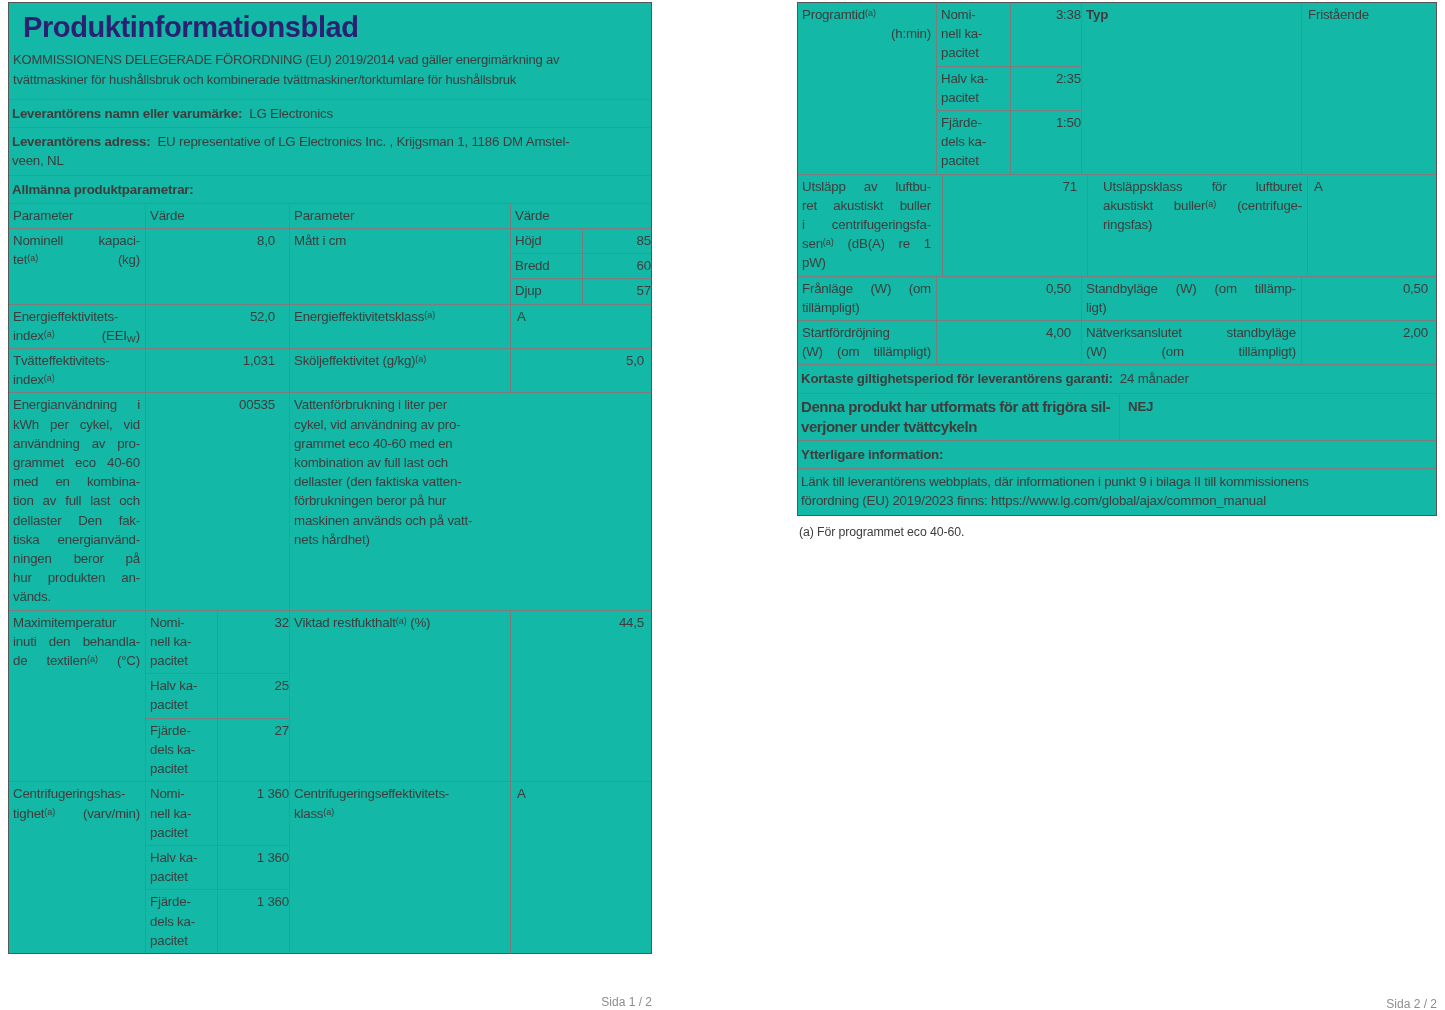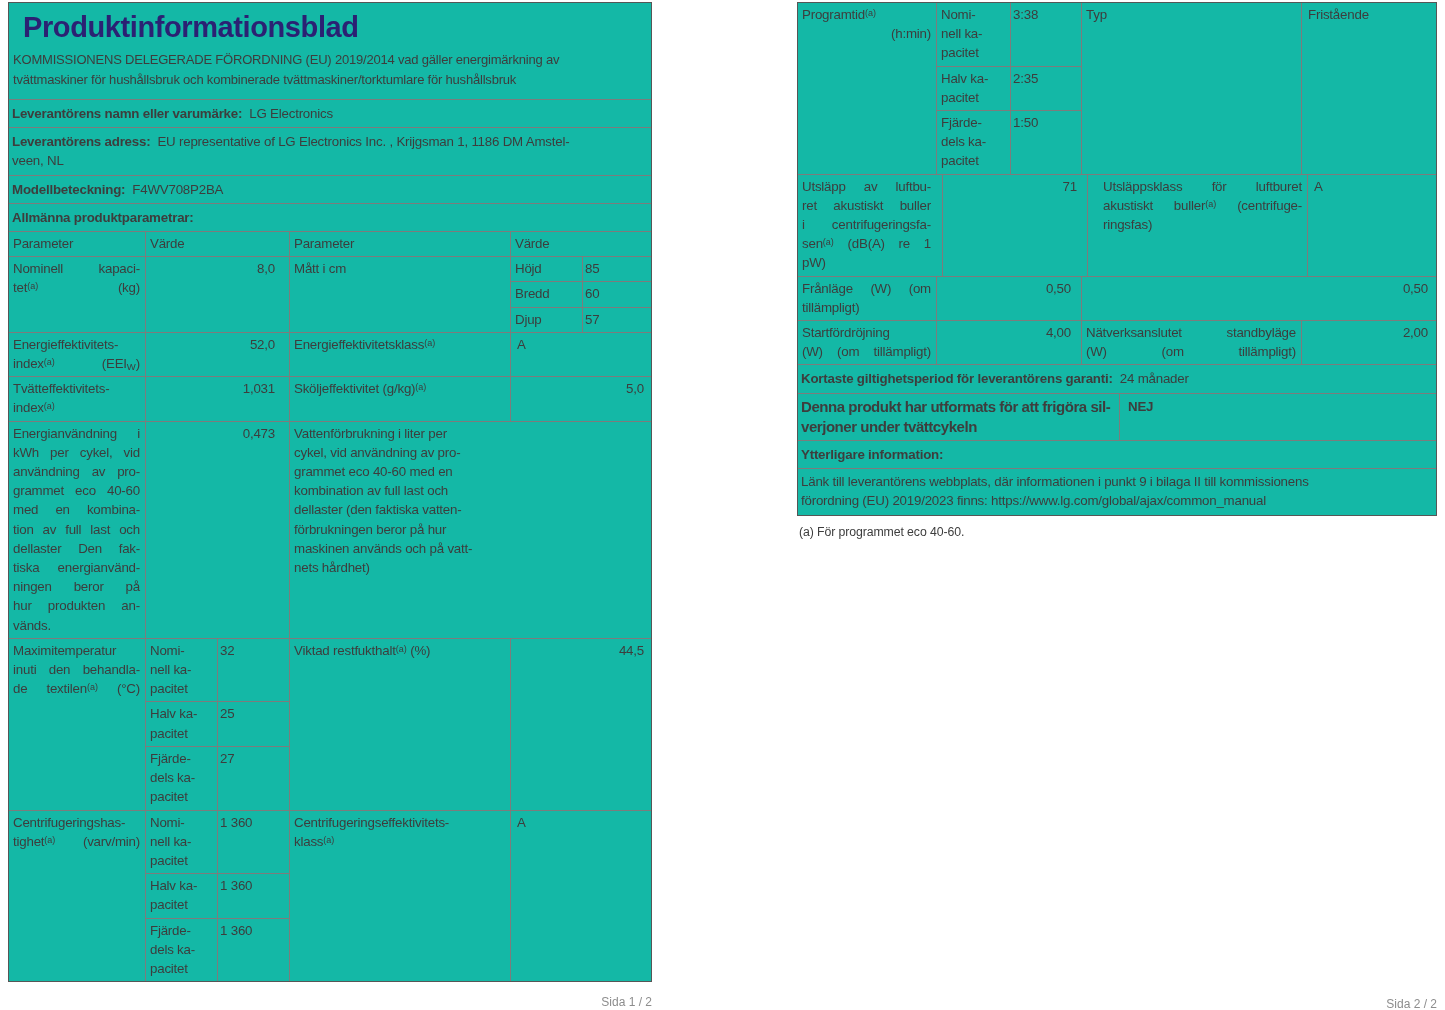--- a/index.html
+++ b/index.html
@@ -39,7 +39,7 @@
   .subrow{display:flex;align-items:stretch}
   .subrow + .subrow{border-top:1px solid var(--border)}
   .sublab{padding:2px 3px 3px 4px}
-  .subval{flex:1;border-left:1px solid var(--border);text-align:left;padding:2px 0 3px 2px}
+  .subval{flex:1;border-left:1px solid var(--border);text-align:right;padding:2px 0 3px 2px}
   .splitrow{display:flex;align-items:stretch}
   .splitleft{padding:3px 4px 3px 3px}
   .splitright{flex:1;border-left:1px solid var(--border);padding:3px 8px}

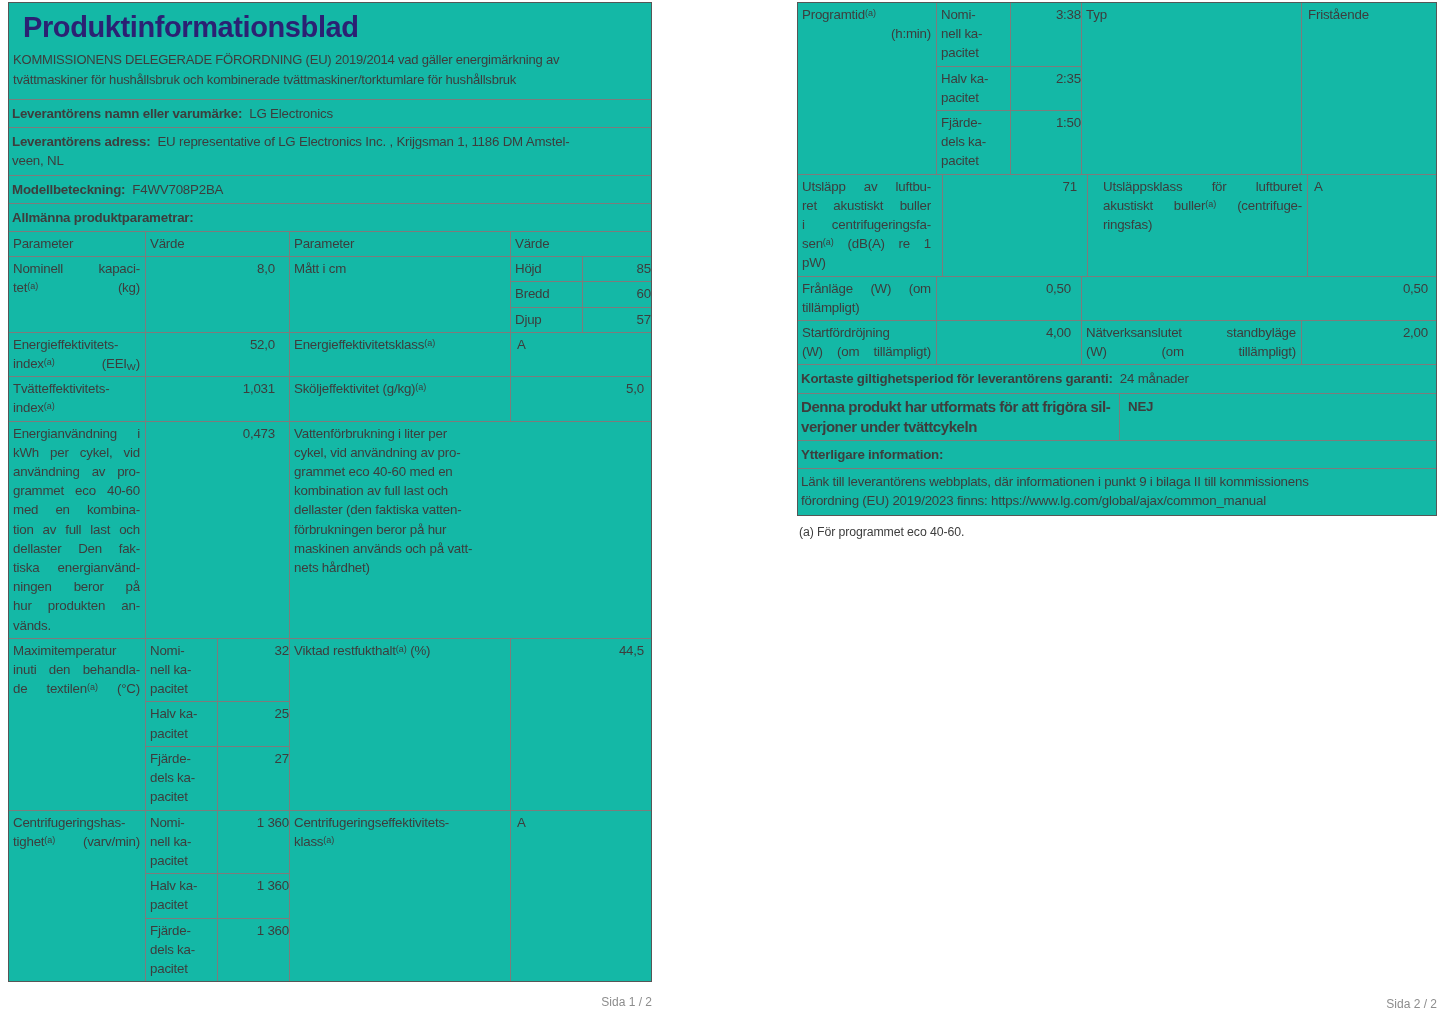--- a/index.html
+++ b/index.html
@@ -180,7 +180,7 @@
             <div class="subval pr10">1:50</div>
           </div>
         </div>
-        <div class="cell just" style="width: 220px;">Typ</div>
+        <div class="cell just" style="width: 220px; font-weight: bold;">Typ</div>
         <div class="cell vcell" style="flex: 1 1 0%;">
           <div class="leftval">Fristående</div>
         </div>

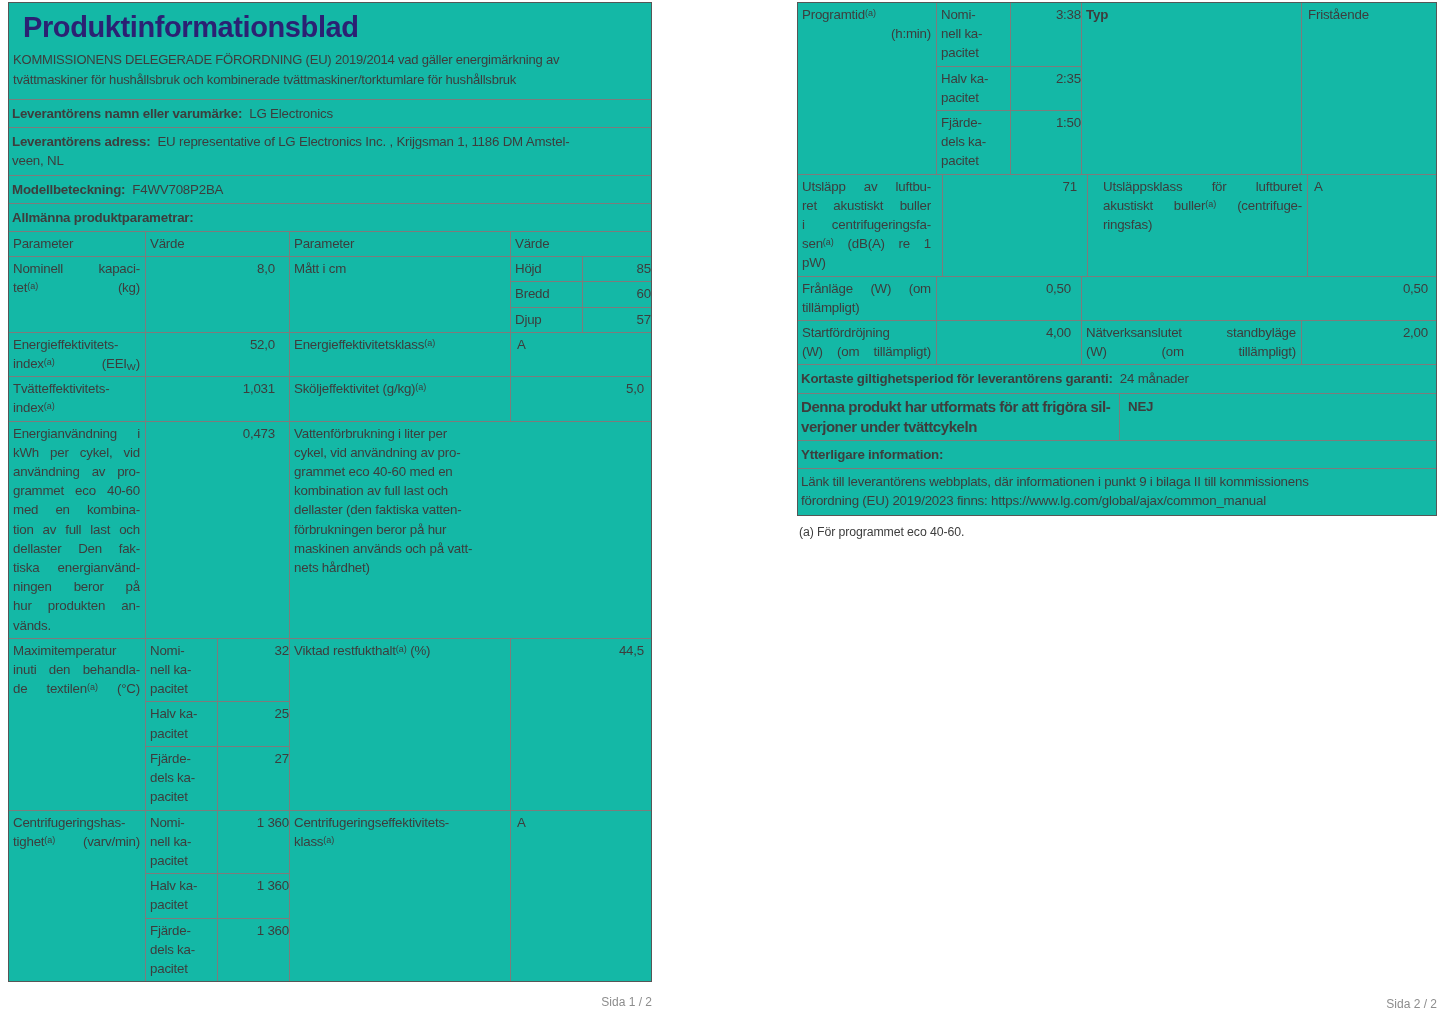--- a/index.html
+++ b/index.html
@@ -61,7 +61,6 @@
     </div>
   <div class="inforow"><span class="b gap">Leverantörens namn eller varumärke:</span><span>LG Electronics</span></div>
       <div class="inforow"><span class="b gap">Leverantörens adress:</span><span>EU representative of LG Electronics Inc. , Krijgsman 1, 1186 DM Amstel-<br>veen, NL</span></div>
-      <div class="inforow"><span class="b gap">Modellbeteckning:</span><span>F4WV708P2BA</span></div>
       <div class="inforow"><span class="b gap">Allmänna produktparametrar:</span></div>
       <div class="trow">
         <div class="cell" style="width: 136px;">Parameter</div>

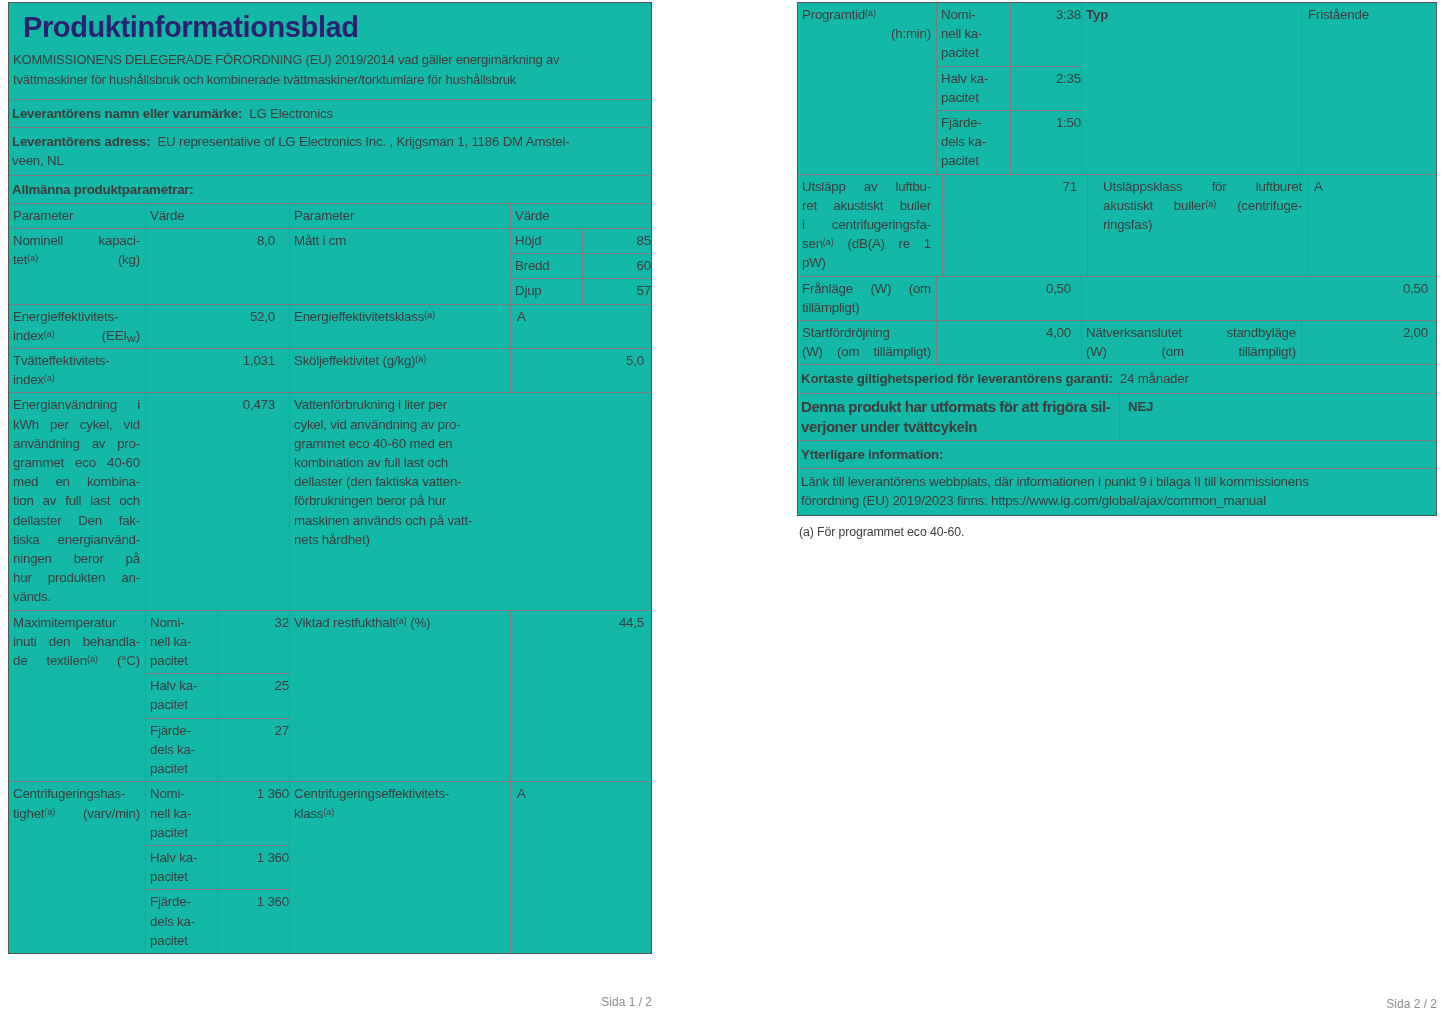--- a/index.html
+++ b/index.html
@@ -199,6 +199,7 @@
         <div class="cell vcell" style="width: 145px;">
           <div class="num pr10">0,50</div>
         </div>
+        <div class="cell just" style="width: 220px;">Standbyläge (W) (om tillämp-<br>ligt)</div>
         <div class="cell vcell" style="flex: 1 1 0%;">
           <div class="num pr8">0,50</div>
         </div>

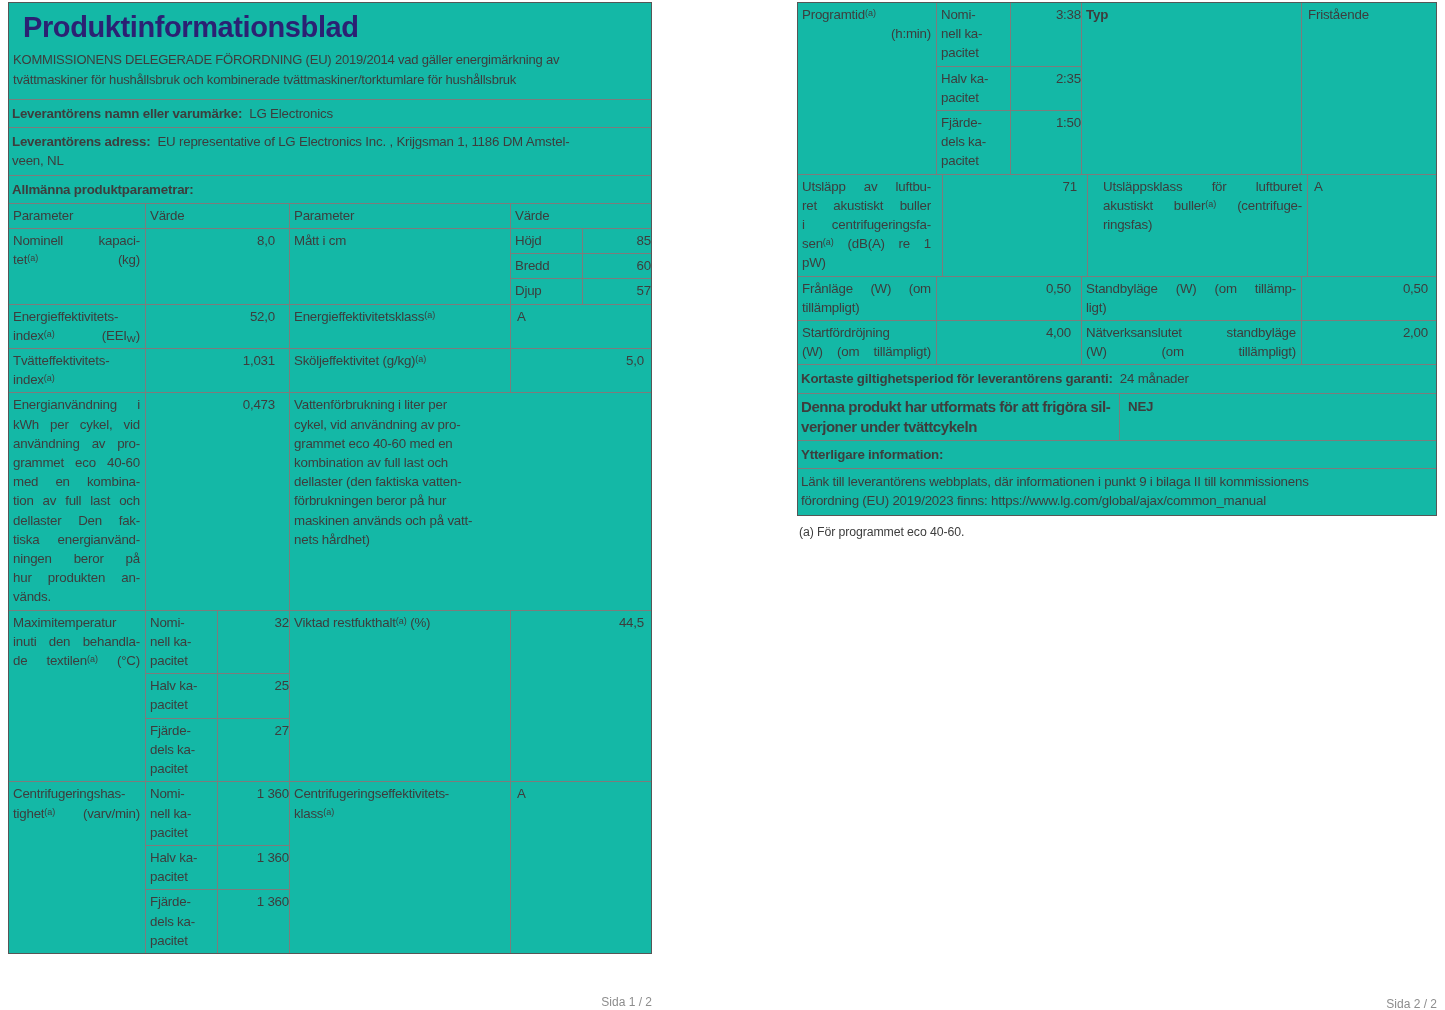--- a/index.html
+++ b/index.html
@@ -112,7 +112,7 @@
       <div class="trow">
         <div class="cell just" style="width: 136px;">Energianvändning i<br>kWh per cykel, vid<br>användning av pro-<br>grammet eco 40-60<br>med en kombina-<br>tion av full last och<br>dellaster Den fak-<br>tiska energianvänd-<br>ningen beror på<br>hur produkten an-<br>vänds.</div>
         <div class="cell vcell" style="width: 144px;">
-          <div class="num pr14">0,473</div>
+          <div class="num pr14">00535</div>
         </div>
         <div class="cell" style="width: 221px;">Vattenförbrukning i liter per<br>cykel, vid användning av pro-<br>grammet eco 40-60 med en<br>kombination av full last och<br>dellaster (den faktiska vatten-<br>förbrukningen beror på hur<br>maskinen används och på vatt-<br>nets hårdhet)</div>
       </div>

